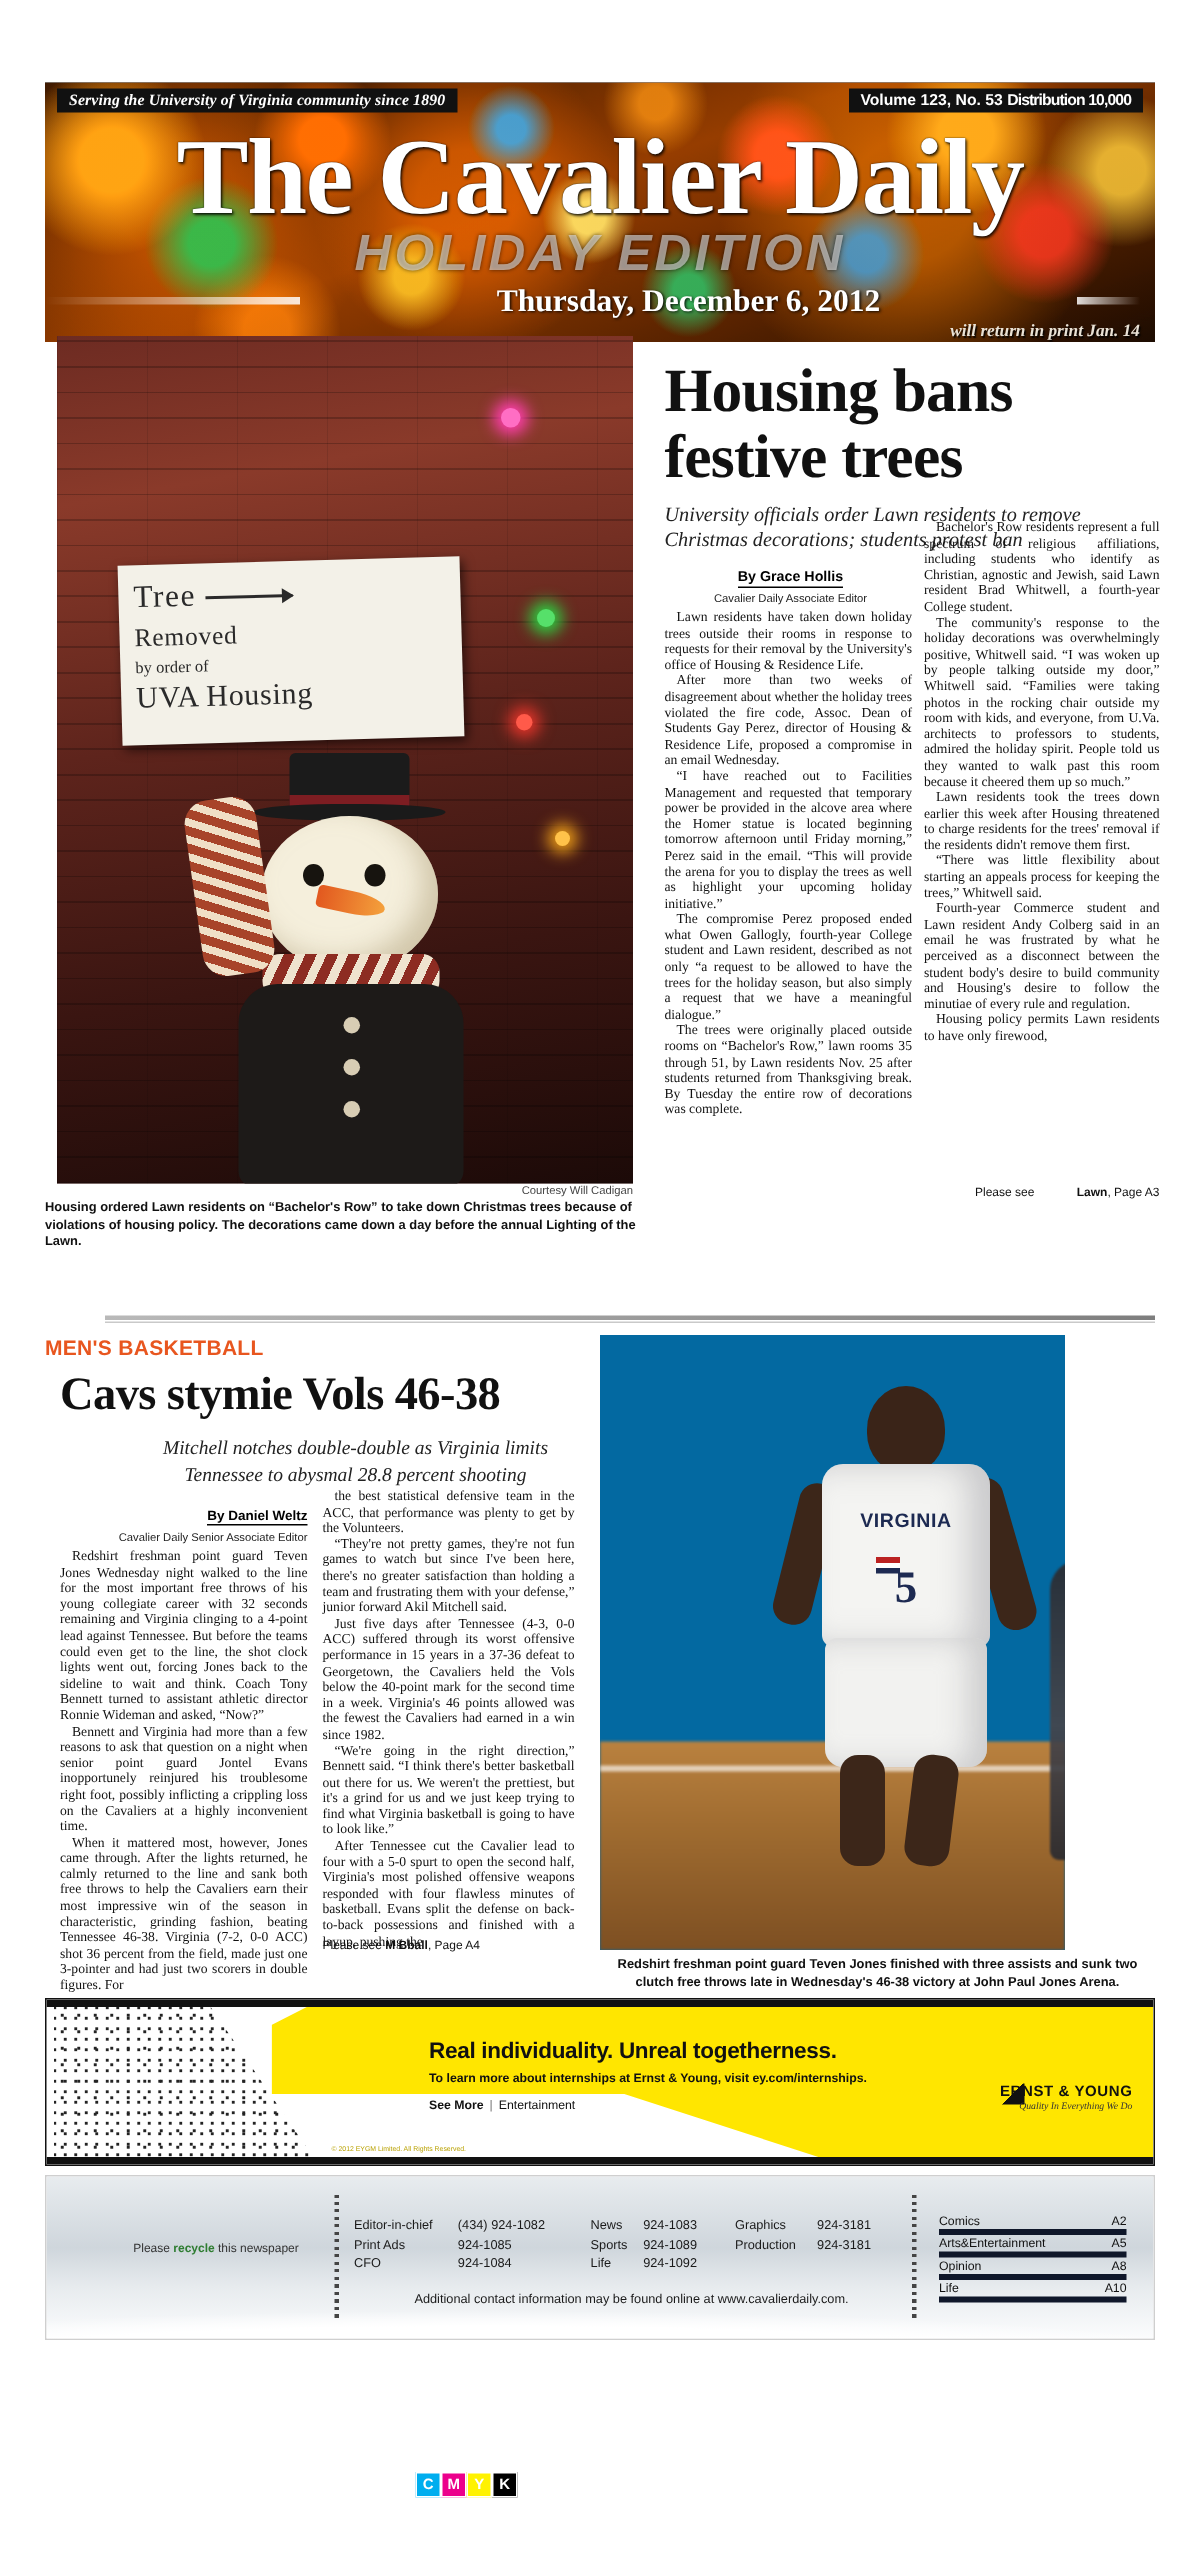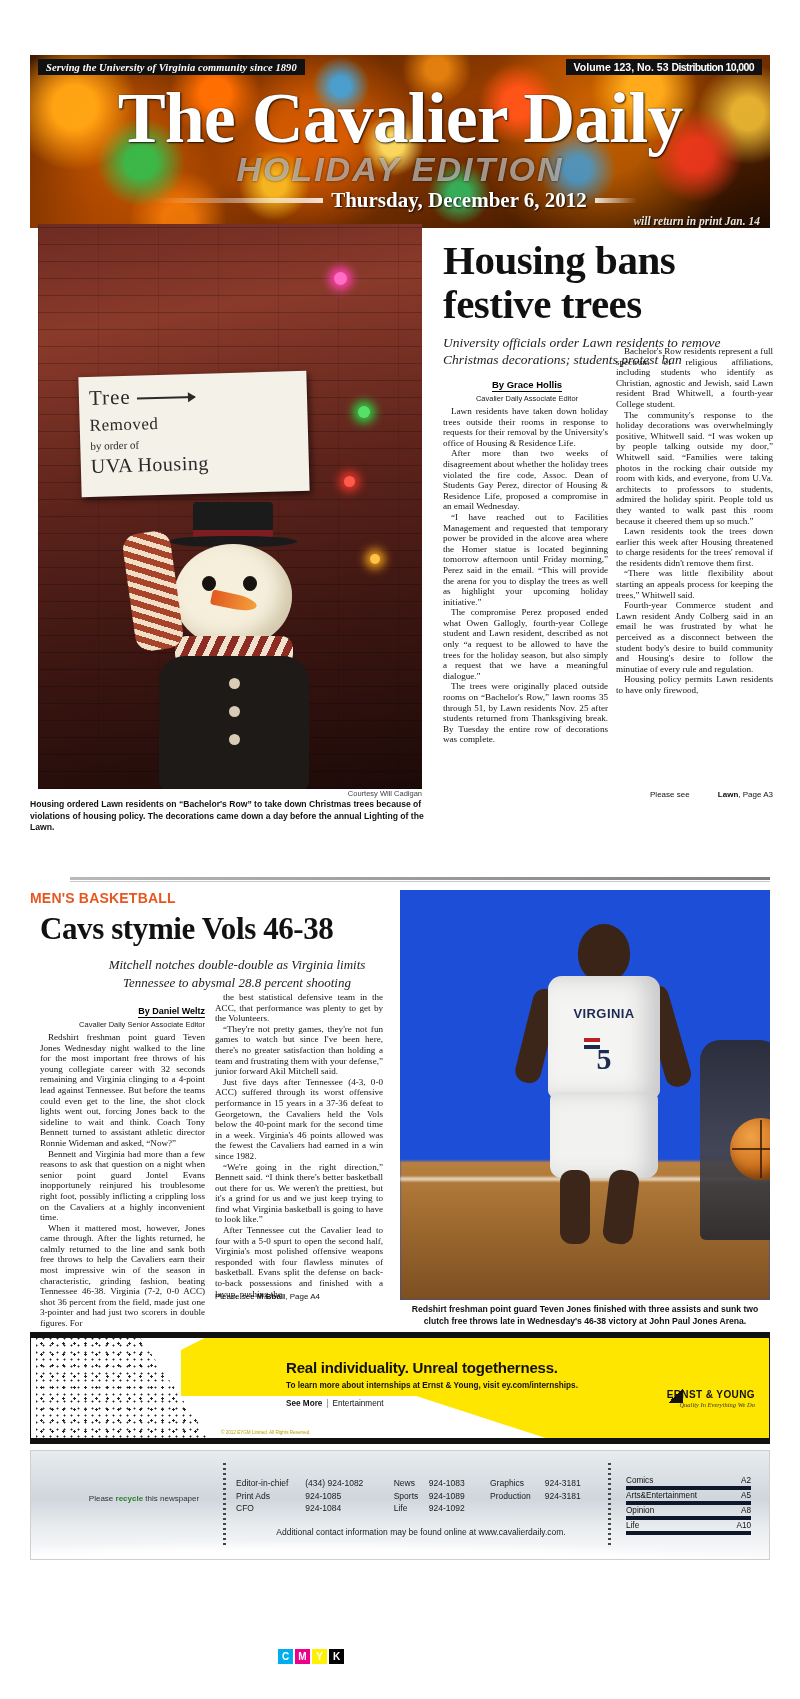--- a/index.html
+++ b/index.html
@@ -72,7 +72,7 @@
   }
   .dateline-row {
     position:absolute; left:0; right:10px; top:133px;
-    display:flex; align-items:center; justify-content:center; gap:8px;
+    display:flex; align-items:center; justify-content:space-between; gap:8px;
   }
   .rule-l { flex:0 0 170px; height:5px;
     background:linear-gradient(90deg, rgba(255,255,255,0), rgba(255,255,255,.85)); }

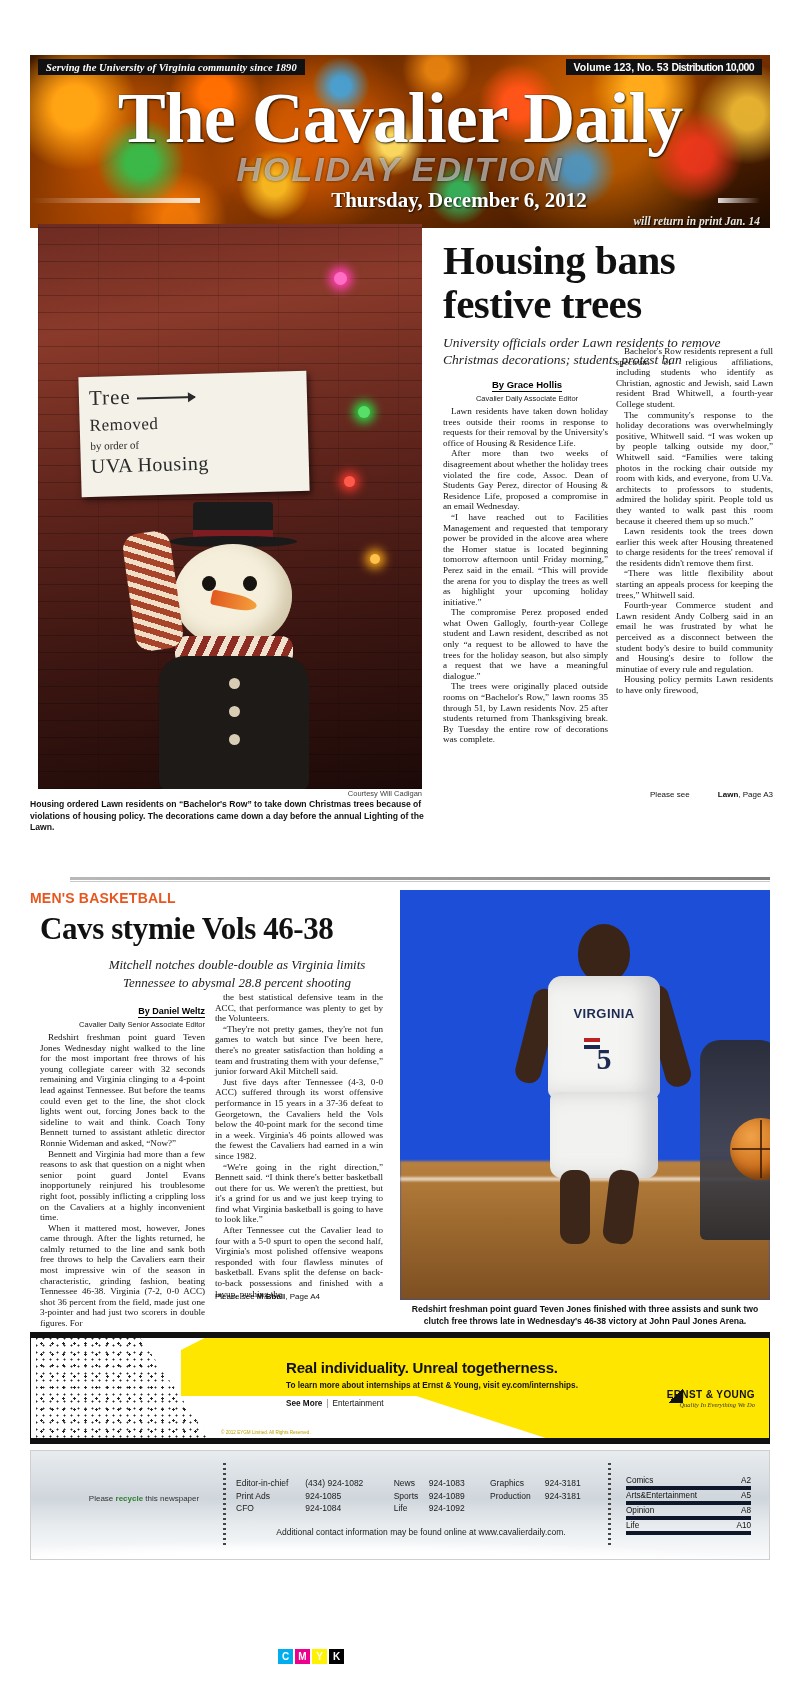--- a/index.html
+++ b/index.html
@@ -221,8 +221,8 @@
 
   
   .sports-photo {
-    position:absolute; left:400px; top:890px; width:370px; height:410px;
-    overflow:hidden; background:#1d4ed8;
+    position:absolute; left:400px; top:890px; width:310px; height:410px;
+    overflow:hidden; background:#0369a1;
   }
   .crowd {
     position:absolute; inset:0;

